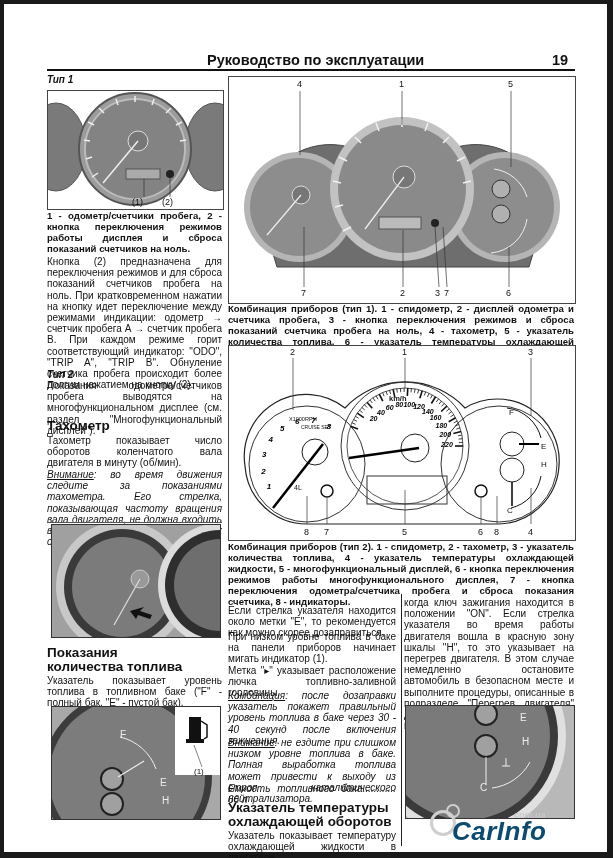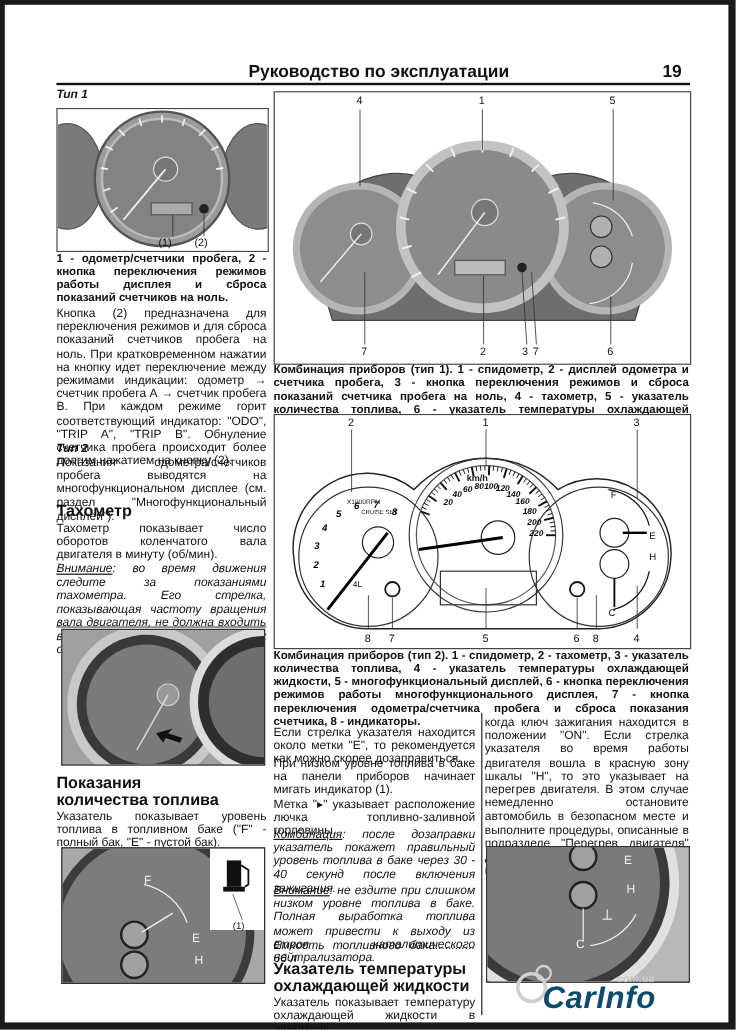--- a/index.html
+++ b/index.html
@@ -300,7 +300,7 @@
   <div class="txt it" style="left:224px;top:733px;width:168px;"><span class="u">Внимание</span><span>: не ездите при слишком низком уровне топлива в баке. Полная выработка топлива может привести к выходу из строя каталитического нейтрализатора.</span></div>
   <div class="txt it" style="left:224px;top:779px;width:168px;"><span>Емкость топливного бака............</span> <span>66 л</span></div>
   <div class="h2" style="left:224px;top:797px;">Указатель температуры</div>
-  <div class="h2" style="left:224px;top:811px;">охлаждающей жидкости</div>
+  <div class="h2" style="left:224px;top:811px;">охлаждающей оборотов</div>
   <div class="txt" style="left:224px;top:826px;width:168px;">Указатель показывает температуру охлаждающей жидкости в двигателе,</div>
   <div style="position:absolute;left:397px;top:590px;width:1px;height:252px;background:#222;"></div>
 

